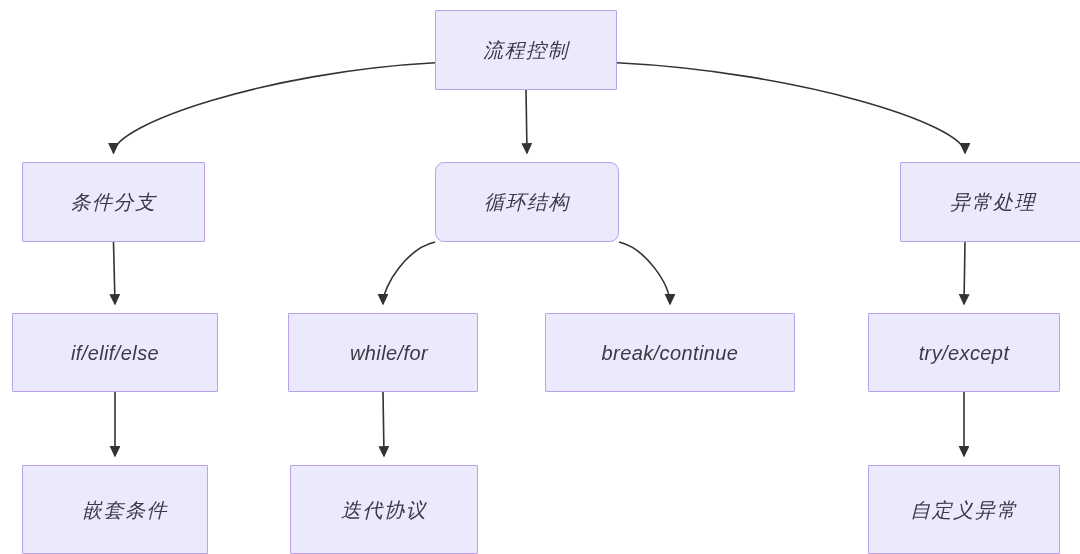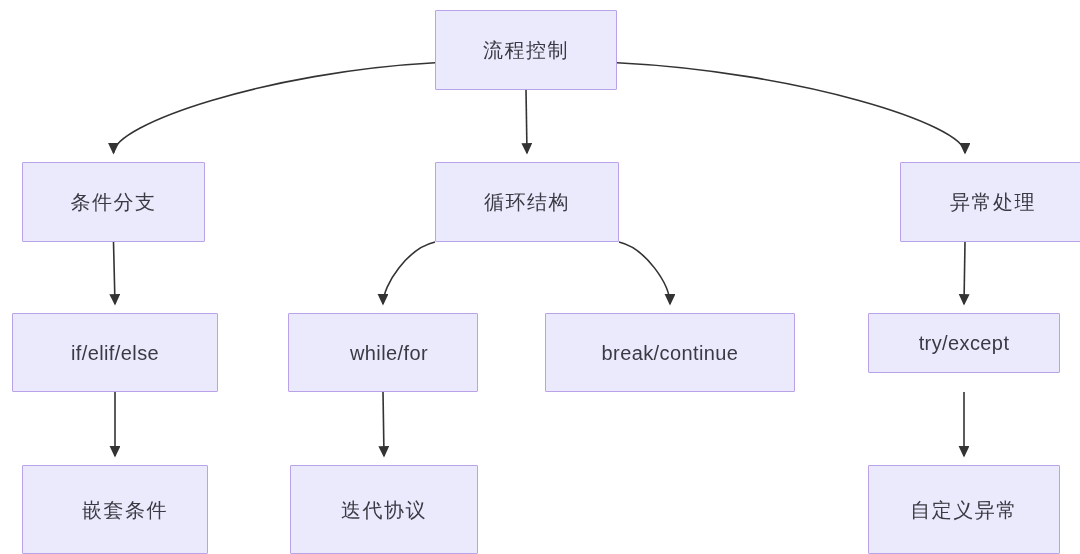--- a/index.html
+++ b/index.html
@@ -35,6 +35,7 @@
     align-items: center;
     justify-content: center;
     z-index: 2;
+    font-style: italic;
   }
   .node .label {
     color: #3a3a44;

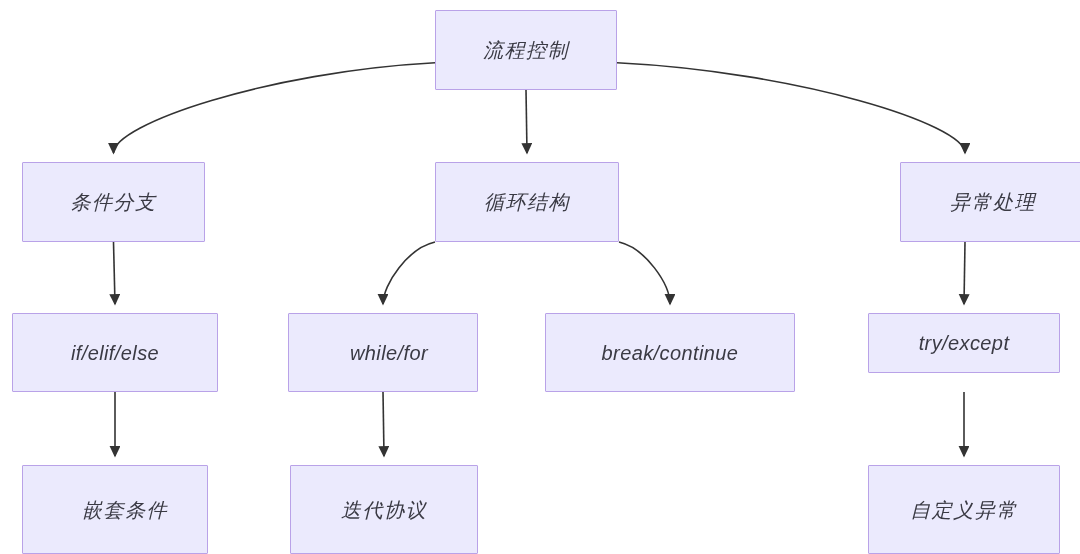--- a/index.html
+++ b/index.html
@@ -81,7 +81,7 @@
       <div class="node cjk" style="left: 22px; top: 162px; width: 183px; height: 80px; background: rgb(235, 234, 253); border-color: rgb(185, 162, 232);">
         <span class="label" style="color: rgb(58, 58, 68);">条件分支</span>
       </div>
-      <div class="node cjk" style="left: 435px; top: 162px; width: 184px; height: 80px; background: rgb(235, 234, 253); border-color: rgb(185, 162, 232);">
+      <div class="node cjk" style="left: 435px; top: 162px; width: 184px; height: 80px; background: rgb(235, 234, 253); border-color: rgb(185, 162, 232); border-radius: 9px;">
         <span class="label" style="color: rgb(58, 58, 68);">循环结构</span>
       </div>
       <div class="node cjk" style="left: 872px; top: 162px; width: 186px; height: 80px; background: rgb(235, 234, 253); border-color: rgb(185, 162, 232); margin-left: 28px;">

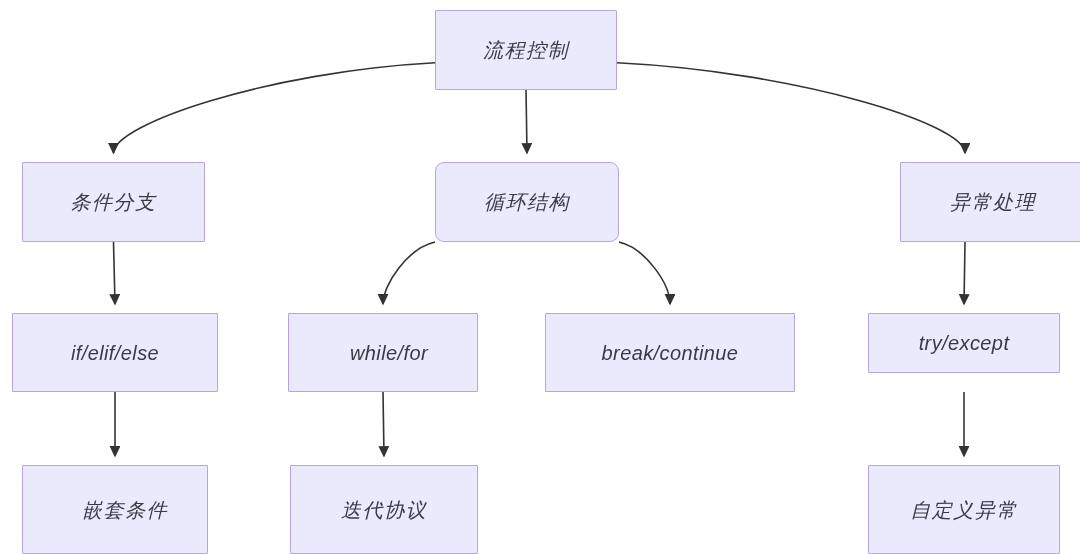--- a/index.html
+++ b/index.html
@@ -96,7 +96,7 @@
       <div class="node" style="left: 545px; top: 313px; width: 250px; height: 79px; background: rgb(235, 234, 253); border-color: rgb(185, 162, 232);">
         <span class="label" style="color: rgb(58, 58, 68);">break/continue</span>
       </div>
-      <div class="node" style="left: 868px; top: 313px; width: 192px; height: 60px; background: rgb(235, 234, 253); border-color: rgb(185, 162, 232);">
+      <div class="node" style="left: 868px; top: 313px; width: 192px; height: 79px; background: rgb(235, 234, 253); border-color: rgb(185, 162, 232);">
         <span class="label" style="color: rgb(58, 58, 68);">try/except</span>
       </div>
       <div class="node cjk" style="left: 22px; top: 465px; width: 186px; height: 89px; background: rgb(235, 234, 253); border-color: rgb(185, 162, 232); padding-left: 20px;">

